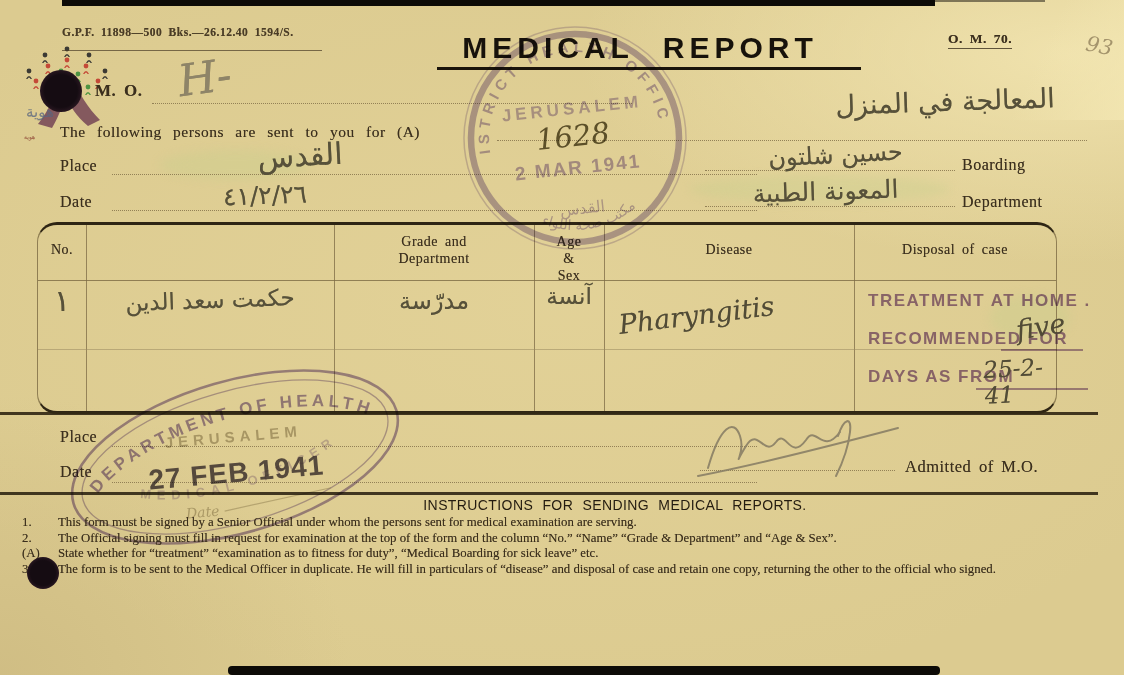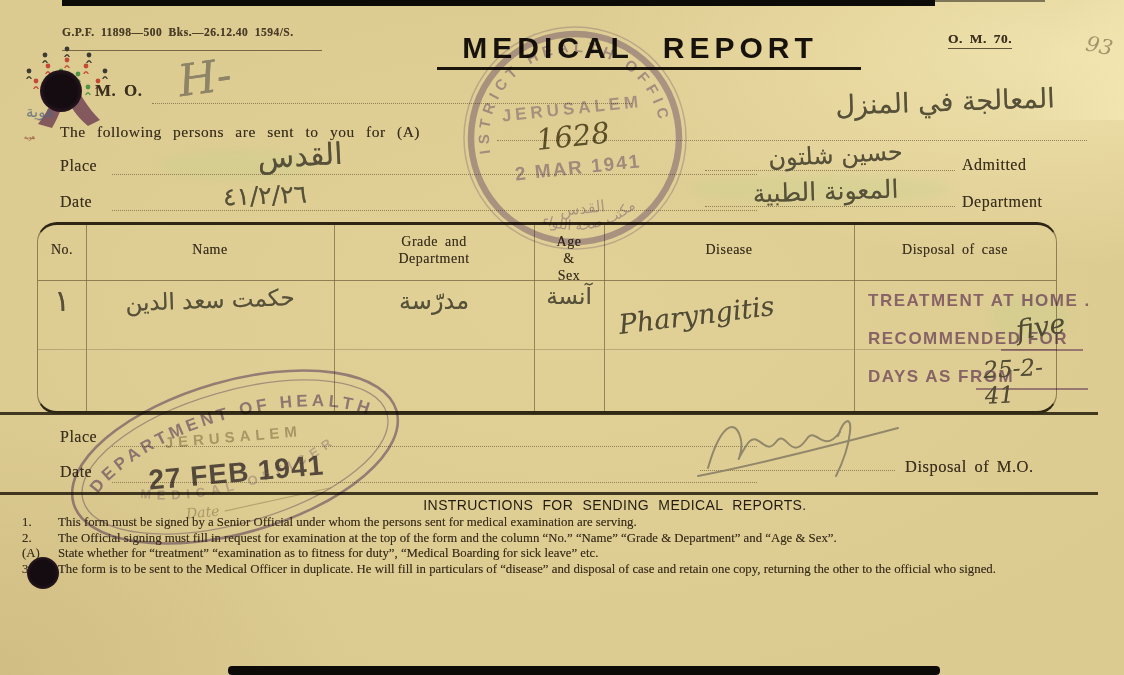--- a/index.html
+++ b/index.html
@@ -106,7 +106,7 @@
   <div class="abs arabic" style="left:790px;top:86px;width:310px;text-align:center;font-size:27px;transform:rotate(-2deg);">المعالجة في المنزل</div>
   <div class="abs dotted" style="left:705px;top:170px;width:250px;"></div>
   <div class="abs arabic" style="left:718px;top:141px;width:235px;text-align:center;font-size:24px;transform:rotate(-3deg);">حسين شلتون</div>
-  <div class="abs label" style="left:962px;top:156px;font-size:16px;">Admitted</div>
+  <div class="abs label" style="left:962px;top:156px;font-size:16px;">Boarding</div>
   <div class="abs dotted" style="left:705px;top:206px;width:250px;"></div>
   <div class="abs arabic" style="left:698px;top:177px;width:255px;text-align:center;font-size:25px;transform:rotate(-2deg);">المعونة الطبية</div>
   <div class="abs label" style="left:962px;top:193px;font-size:16px;">Department</div>

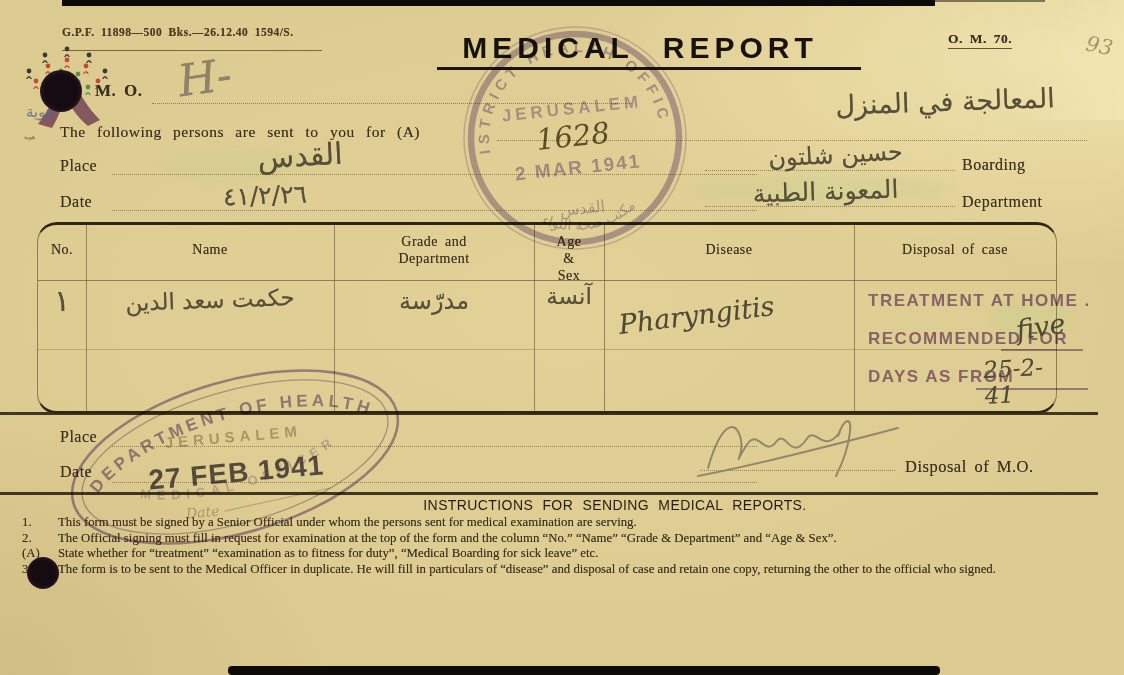--- a/index.html
+++ b/index.html
@@ -121,7 +121,6 @@
     <div class="abs" style="left:0;top:124px;width:1018px;height:1px;background:#9b8a60;opacity:.55;"></div>
 
     <div class="abs label hdr" style="left:0;top:16px;width:48px;">No.</div>
-    <div class="abs label hdr" style="left:48px;top:16px;width:248px;">Name</div>
     <div class="abs label hdr" style="left:341px;top:8px;width:110px;">Grade and Department</div>
     <div class="abs label hdr" style="left:511px;top:8px;width:40px;">Age &amp; Sex</div>
     <div class="abs label hdr" style="left:566px;top:16px;width:250px;">Disease</div>

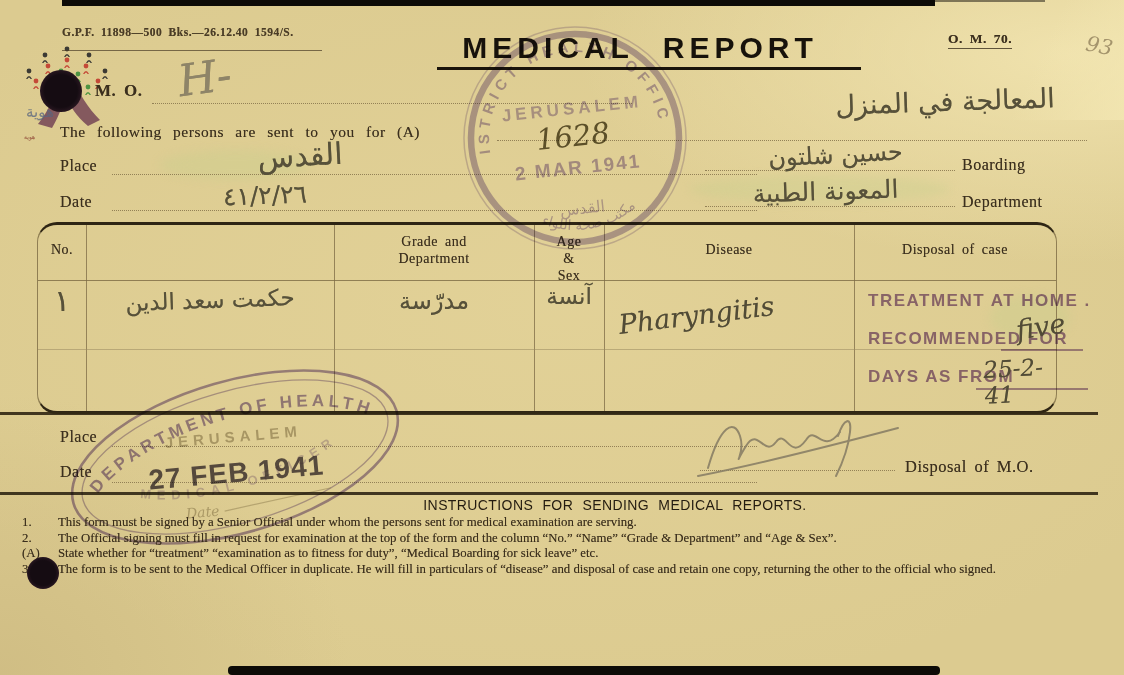--- a/index.html
+++ b/index.html
@@ -170,7 +170,7 @@
   <div class="abs label" style="left:60px;top:463px;font-size:16px;">Date</div>
   <div class="abs dotted" style="left:112px;top:482px;width:645px;"></div>
   <div class="abs dotted" style="left:700px;top:470px;width:195px;"></div>
-  <div class="abs label" style="left:905px;top:457px;font-size:16.5px;">Disposal of M.O.</div>
+  <div class="abs label" style="left:905px;top:457px;font-size:16.5px;">Admitted of M.O.</div>
 
   <svg class="abs" style="left:690px;top:406px;" width="230" height="85" viewBox="0 0 230 85">
     <g fill="none" stroke="#8a8066" stroke-width="2" opacity=".9" stroke-linecap="round">

